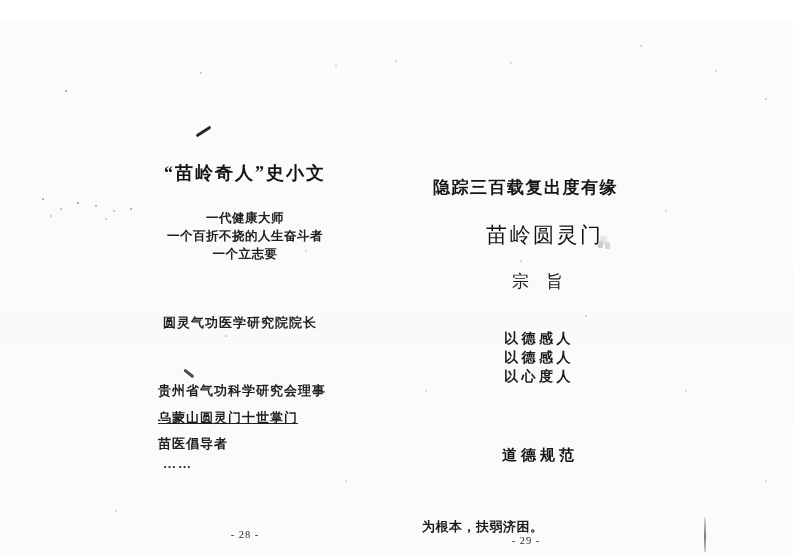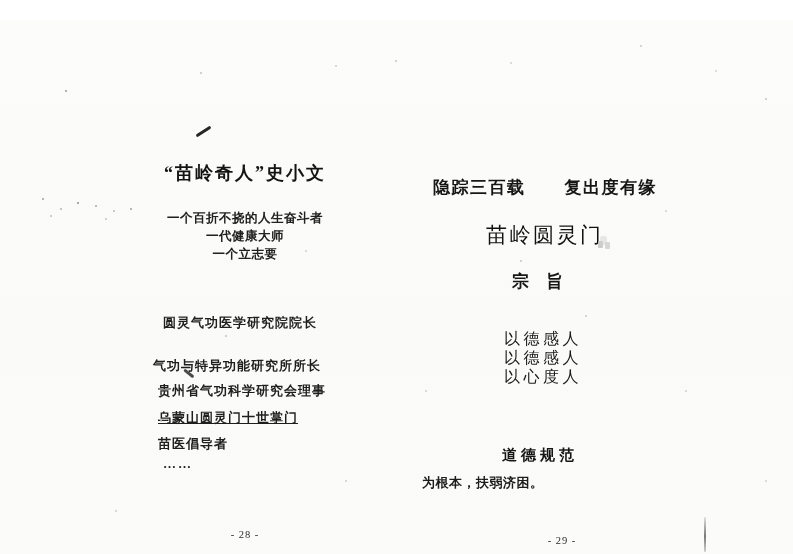--- a/index.html
+++ b/index.html
@@ -48,7 +48,7 @@
   
   .rp-header {
     left: 433px; top: 156px;
-    display: flex; gap: 39px;
+    display: flex; 
     font-size: 17px; font-weight: bold; letter-spacing: 1.5px;
     color: #161616;
   }

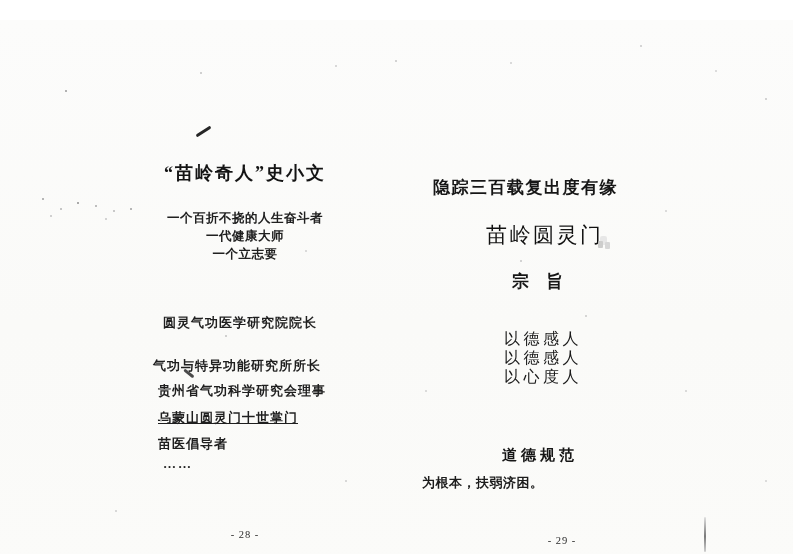--- a/index.html
+++ b/index.html
@@ -142,8 +142,8 @@
   <div class="abs lp-title">“苗岭奇人”史小文</div>
 
   <div class="abs lp-intro">
+    <div class="iline">一代健康大师</div>
     <div class="iline">一个百折不挠的人生奋斗者</div>
-    <div class="iline">一代健康大师</div>
     <div class="iline">一个立志要</div>
   </div>
 

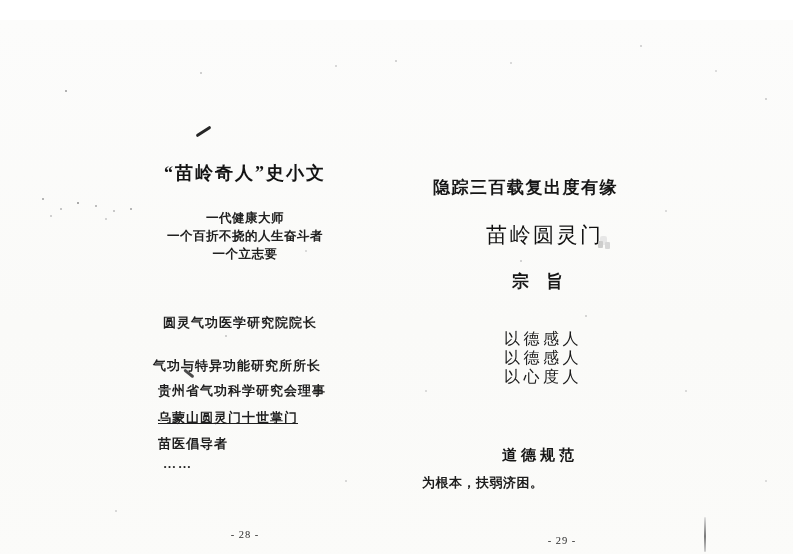--- a/index.html
+++ b/index.html
@@ -59,7 +59,7 @@
   }
   .rp-sec1 {
     left: 512px; top: 250px;
-    font-size: 17px; font-weight: bold;
+    font-size: 17px; font-weight: normal;
     color: #161616;
   }
   .rp-principles {

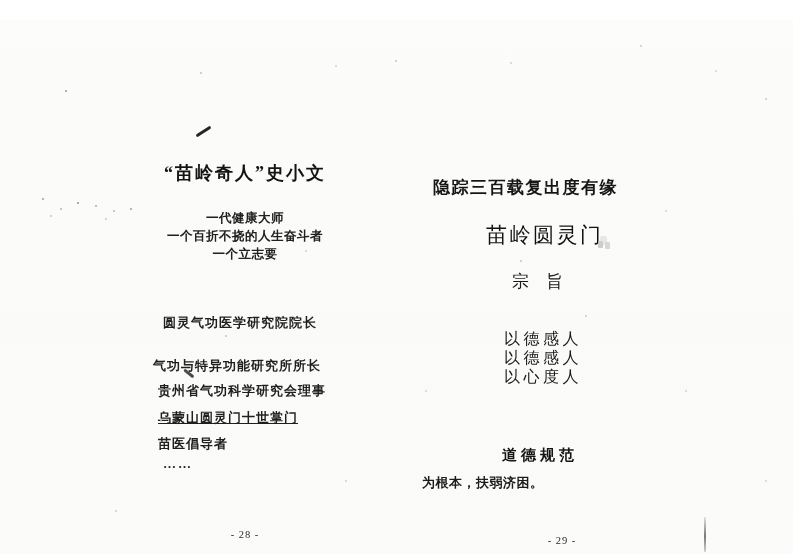--- a/index.html
+++ b/index.html
@@ -64,7 +64,7 @@
   }
   .rp-principles {
     left: 504px; top: 309px;
-    font-size: 16px; font-weight: normal; letter-spacing: 3.5px;
+    font-size: 14px; font-weight: bold; letter-spacing: 3.5px;
     color: #1a1a1a;
   }
   .rp-principles .pline { line-height: 19px; }

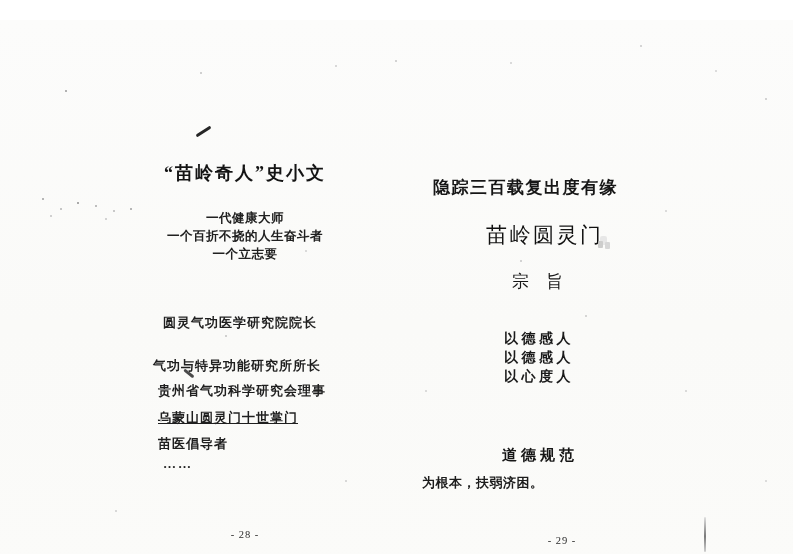--- a/index.html
+++ b/index.html
@@ -148,7 +148,6 @@
   </div>
 
   <div class="abs role role-0">圆灵气功医学研究院院长</div>
-  <div class="abs role role-2">气功与特异功能研究所所长</div>
   <div class="abs role role-3">贵州省气功科学研究会理事</div>
   <div class="abs role role-4">乌蒙山圆灵门十世掌门</div>
   <div class="abs role role-5">苗医倡导者</div>

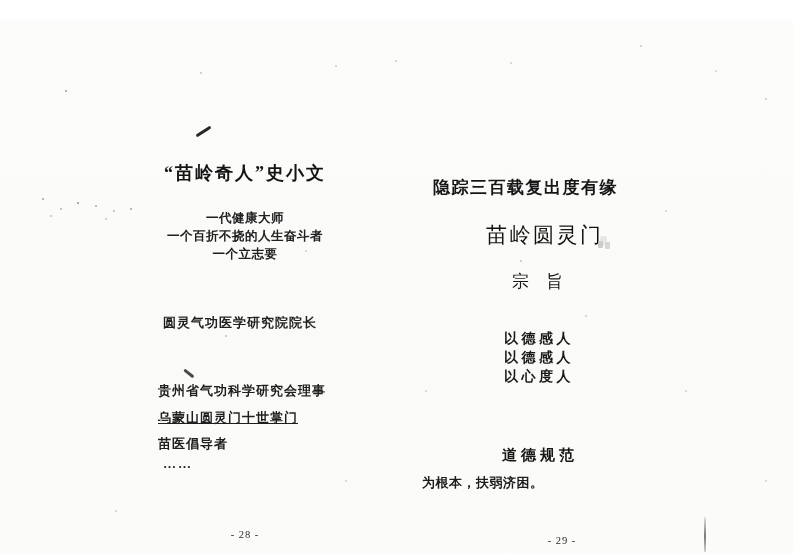--- a/index.html
+++ b/index.html
@@ -75,7 +75,7 @@
   }
   .rp-par { font-size: 13px; font-weight: bold; letter-spacing: 0.5px; color: #1c1c1c; }
   .rp-par-0 { left: 450px; top: 461px; }
-  .rp-par-1 { left: 422px; top: 454px; }
+  .rp-par-1 { left: 422px; top: 498px; }
   .rp-pagenum {
     left: 472px; top: 515px; width: 180px; text-align: center;
     font-size: 10.5px; color: #2a2a2a; letter-spacing: 1px;

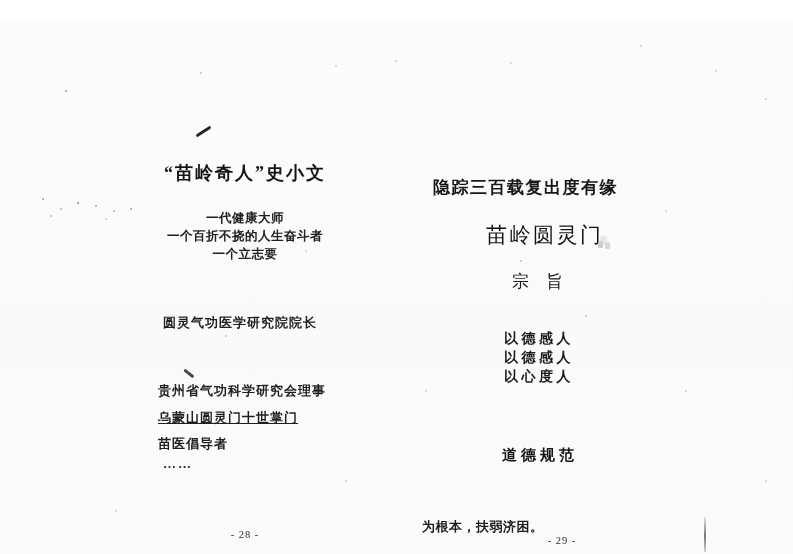--- a/index.html
+++ b/index.html
@@ -77,7 +77,7 @@
   .rp-par-0 { left: 450px; top: 461px; }
   .rp-par-1 { left: 422px; top: 498px; }
   .rp-pagenum {
-    left: 472px; top: 515px; width: 180px; text-align: center;
+    left: 436px; top: 515px; width: 180px; text-align: center;
     font-size: 10.5px; color: #2a2a2a; letter-spacing: 1px;
   }
 

